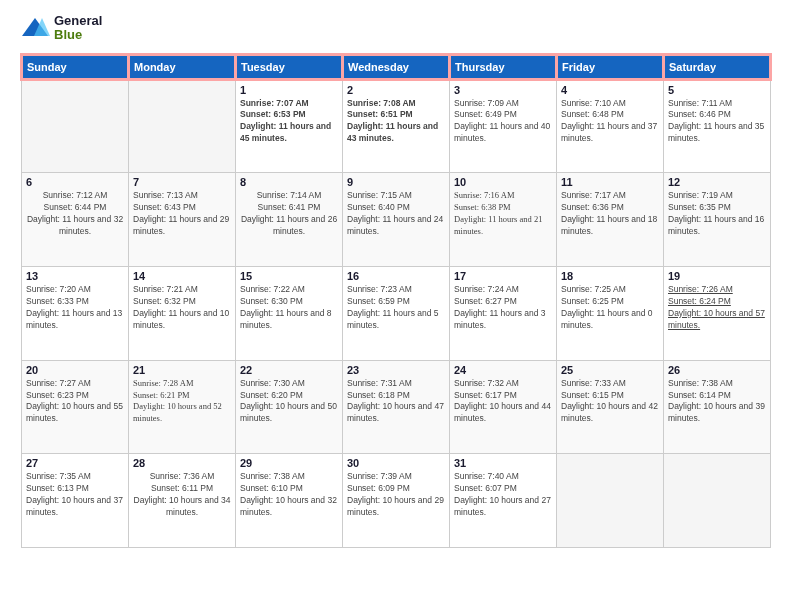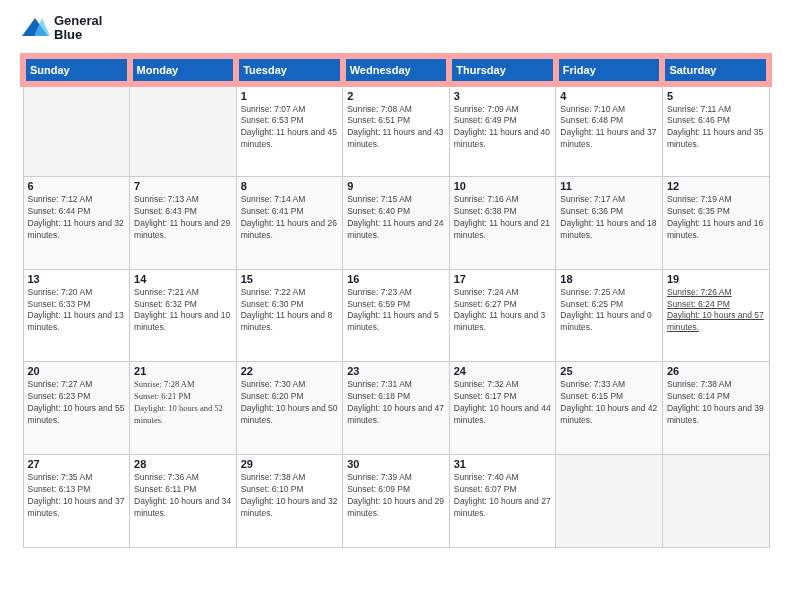--- a/index.html
+++ b/index.html
@@ -101,7 +101,7 @@
       </svg>
       <div>
         <div style="font-size:13px;font-weight:bold;color:#1a1a2e;line-height:1.1;">General</div>
-        <div style="font-size:13px;font-weight:bold;color:#0f172a;line-height:1.1;">Blue</div>
+        <div style="font-size:13px;font-weight:bold;color:#4d7c0f;line-height:1.1;">Blue</div>
       </div>
     </div>
     <div class="title-block">

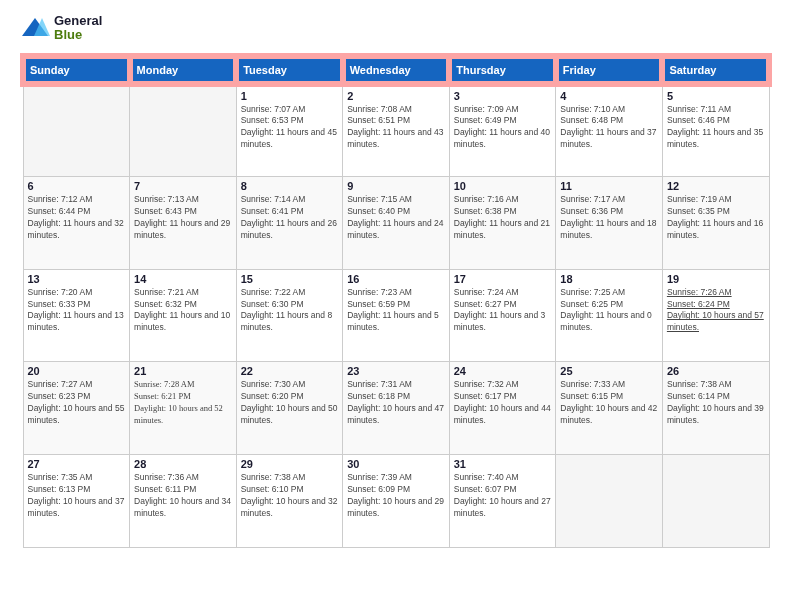--- a/index.html
+++ b/index.html
@@ -59,7 +59,7 @@
       font-weight: bold;
       padding: 5px 4px;
       text-align: left;
-      border: 6px solid #fca5a5;
+      border: 3px solid #fca5a5;
     }
     .calendar td {
       border: 1px solid #ccc;

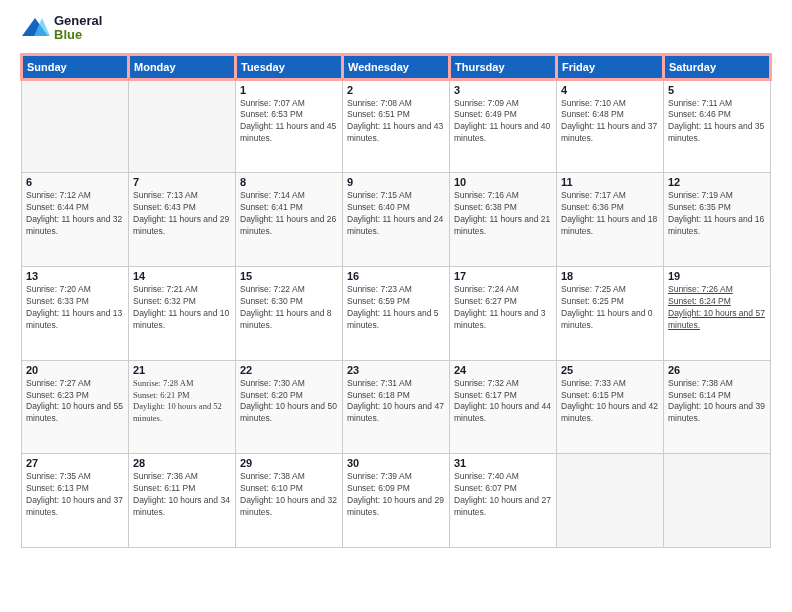--- a/index.html
+++ b/index.html
@@ -128,7 +128,7 @@
           <td class="empty"></td>
           <td>
             <span class="day-number">1</span>
-            <div class="day-info" style="white-space: pre-line;">Sunrise: 7:07 AM
+            <div class="day-info" style="white-space: pre-line; font-weight: bold;">Sunrise: 7:07 AM
 Sunset: 6:53 PM
 Daylight: 11 hours and 45 minutes.</div>
           </td>

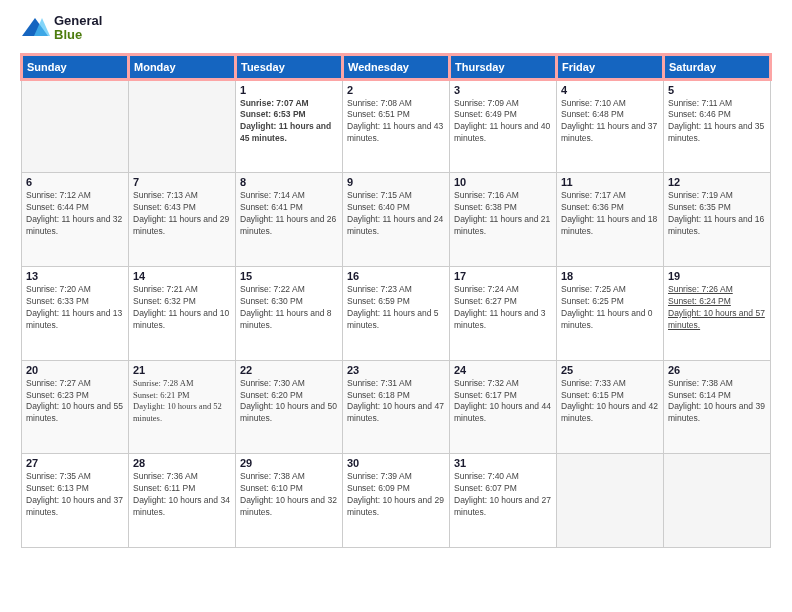--- a/index.html
+++ b/index.html
@@ -134,7 +134,7 @@
           </td>
           <td>
             <span class="day-number">2</span>
-            <div class="day-info" style="white-space: pre-line;">Sunrise: 7:08 AM
+            <div class="day-info" style="white-space: pre-line; font-weight: bold;">Sunrise: 7:08 AM
 Sunset: 6:51 PM
 Daylight: 11 hours and 43 minutes.</div>
           </td>

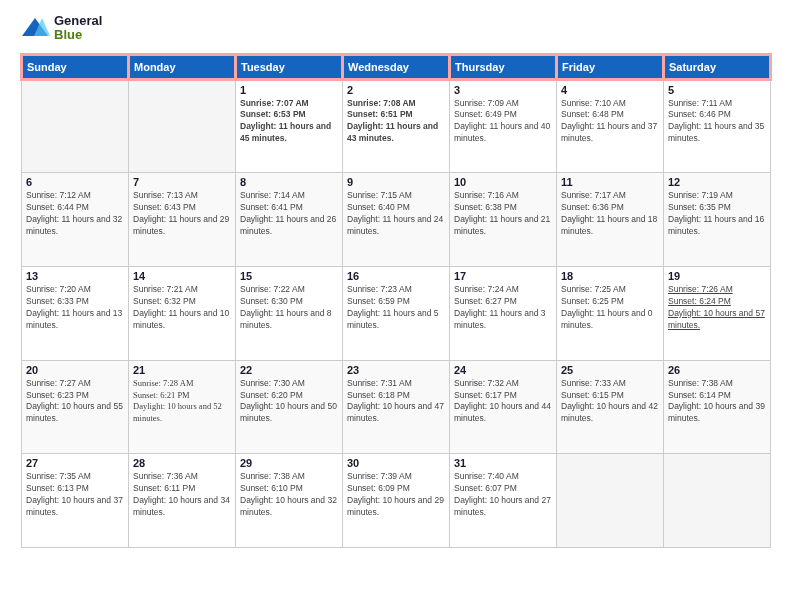--- a/index.html
+++ b/index.html
@@ -160,7 +160,7 @@
         <tr style="background: rgb(245, 245, 245);">
           <td>
             <span class="day-number">6</span>
-            <div class="day-info" style="white-space: pre-line;">Sunrise: 7:12 AM
+            <div class="day-info" style="white-space: pre-line; text-align: center;">Sunrise: 7:12 AM
 Sunset: 6:44 PM
 Daylight: 11 hours and 32 minutes.</div>
           </td>

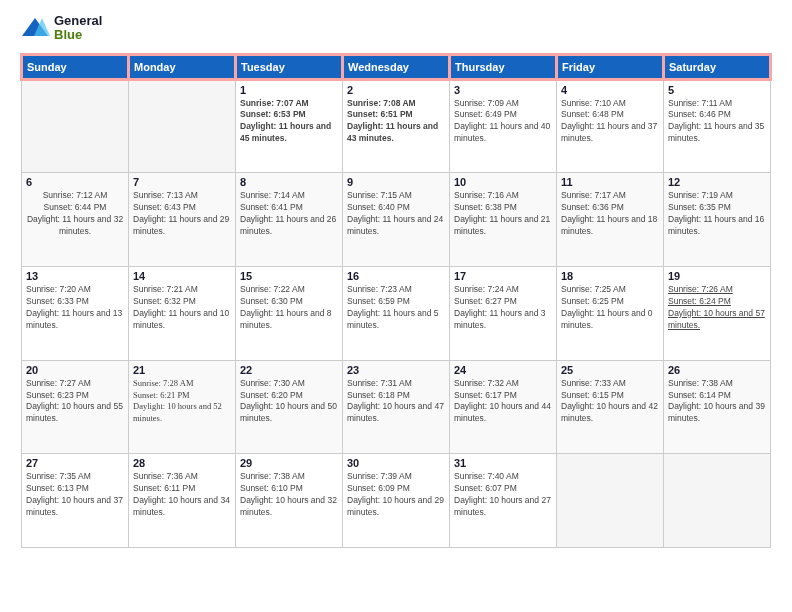--- a/index.html
+++ b/index.html
@@ -172,7 +172,7 @@
           </td>
           <td>
             <span class="day-number">8</span>
-            <div class="day-info" style="white-space: pre-line;">Sunrise: 7:14 AM
+            <div class="day-info" style="white-space: pre-line; text-align: center;">Sunrise: 7:14 AM
 Sunset: 6:41 PM
 Daylight: 11 hours and 26 minutes.</div>
           </td>

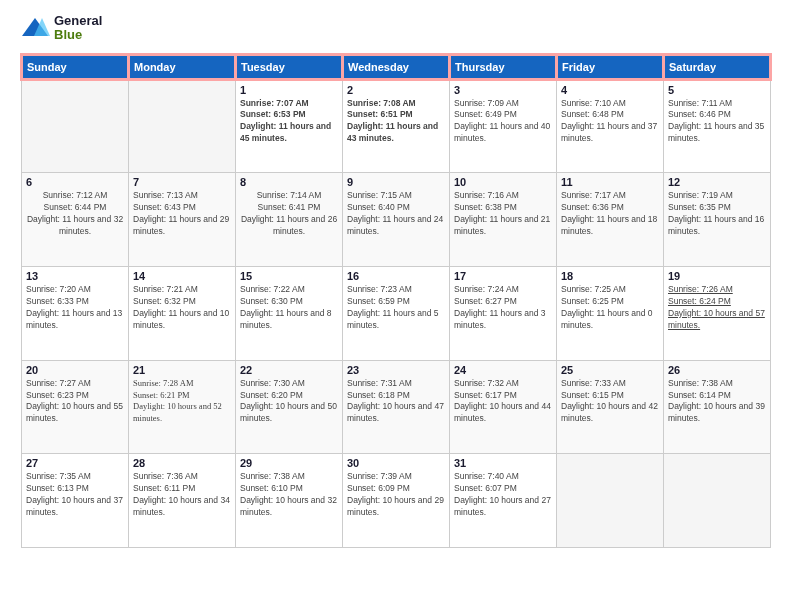--- a/index.html
+++ b/index.html
@@ -184,7 +184,7 @@
           </td>
           <td>
             <span class="day-number">10</span>
-            <div class="day-info" style="white-space: pre-line;">Sunrise: 7:16 AM
+            <div class="day-info" style="white-space: pre-line; font-family: Liberation Serif, serif;">Sunrise: 7:16 AM
 Sunset: 6:38 PM
 Daylight: 11 hours and 21 minutes.</div>
           </td>

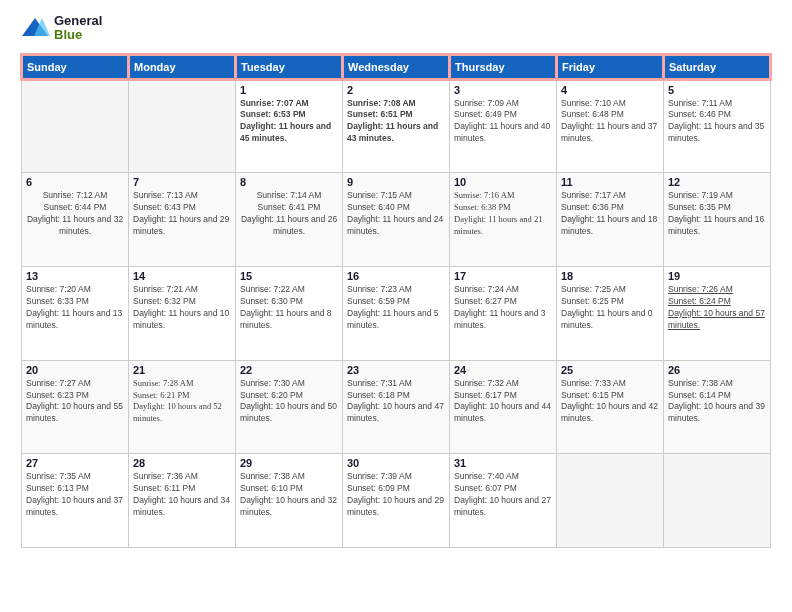--- a/index.html
+++ b/index.html
@@ -298,7 +298,7 @@
           </td>
           <td>
             <span class="day-number">28</span>
-            <div class="day-info" style="white-space: pre-line;">Sunrise: 7:36 AM
+            <div class="day-info" style="white-space: pre-line; text-align: center;">Sunrise: 7:36 AM
 Sunset: 6:11 PM
 Daylight: 10 hours and 34 minutes.</div>
           </td>

